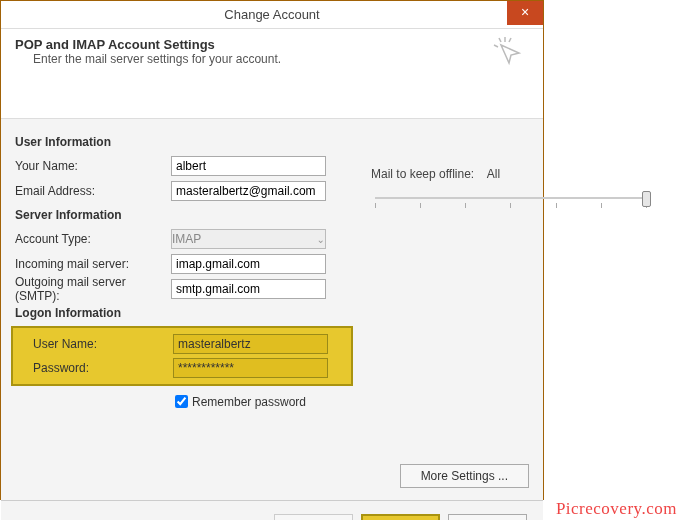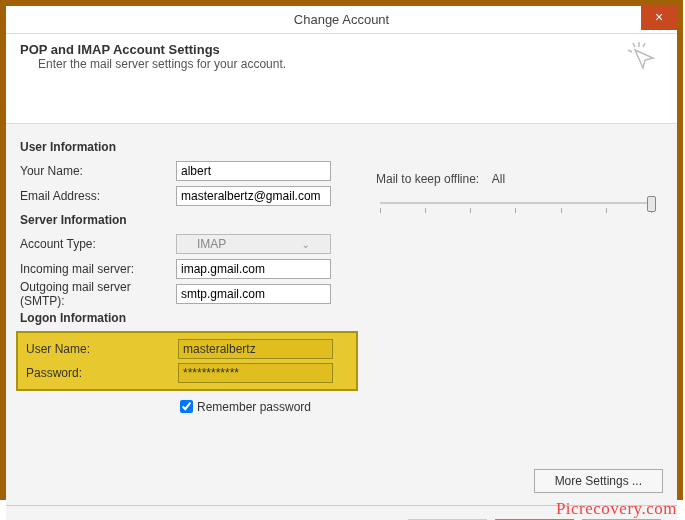--- a/index.html
+++ b/index.html
@@ -14,8 +14,8 @@
     position: relative;
   }
   .window {
-    border: 6px solid #a16207;
-    width: 683px;
+    border: 1px solid #a16207;
+    width: 544px;
     height: 500px;
     position: relative;
     background: #fff;

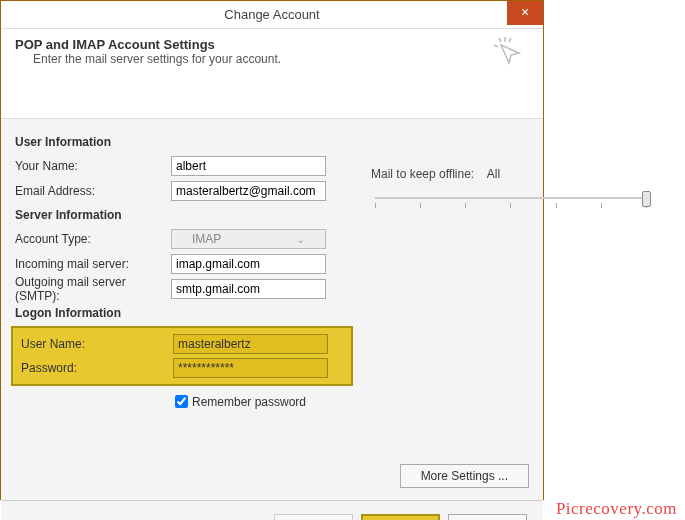--- a/index.html
+++ b/index.html
@@ -100,7 +100,7 @@
     border: 1px solid #bbb;
     background: #eee;
     color: #888;
-    padding: 1px 20px;
+    padding: 1px 0;
     display: flex;
     justify-content: space-between;
     align-items: center;

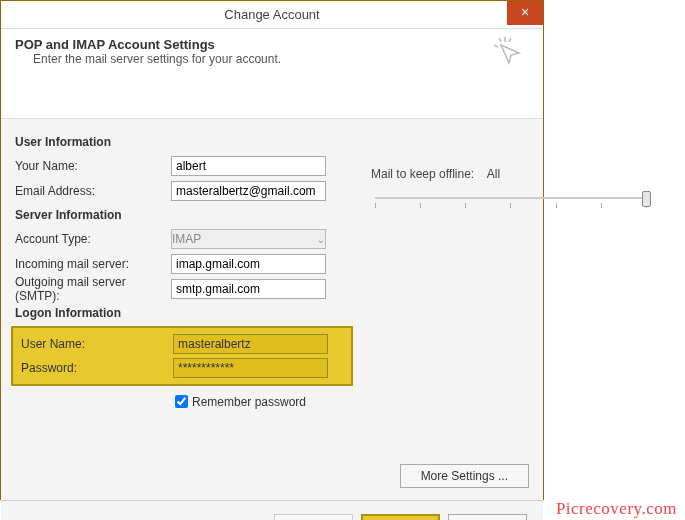--- a/index.html
+++ b/index.html
@@ -119,7 +119,7 @@
     width: 342px;
   }
   .highlight-block .row { margin: 2px 0; }
-  .highlight-block .row label.lbl { padding-left: 8px; width: 160px; }
+  .highlight-block .row label.lbl { padding-left: 20px; width: 160px; }
   .highlight-block input {
     background: #e0be20 !important;
     border: 1px solid #9a8a18 !important;

